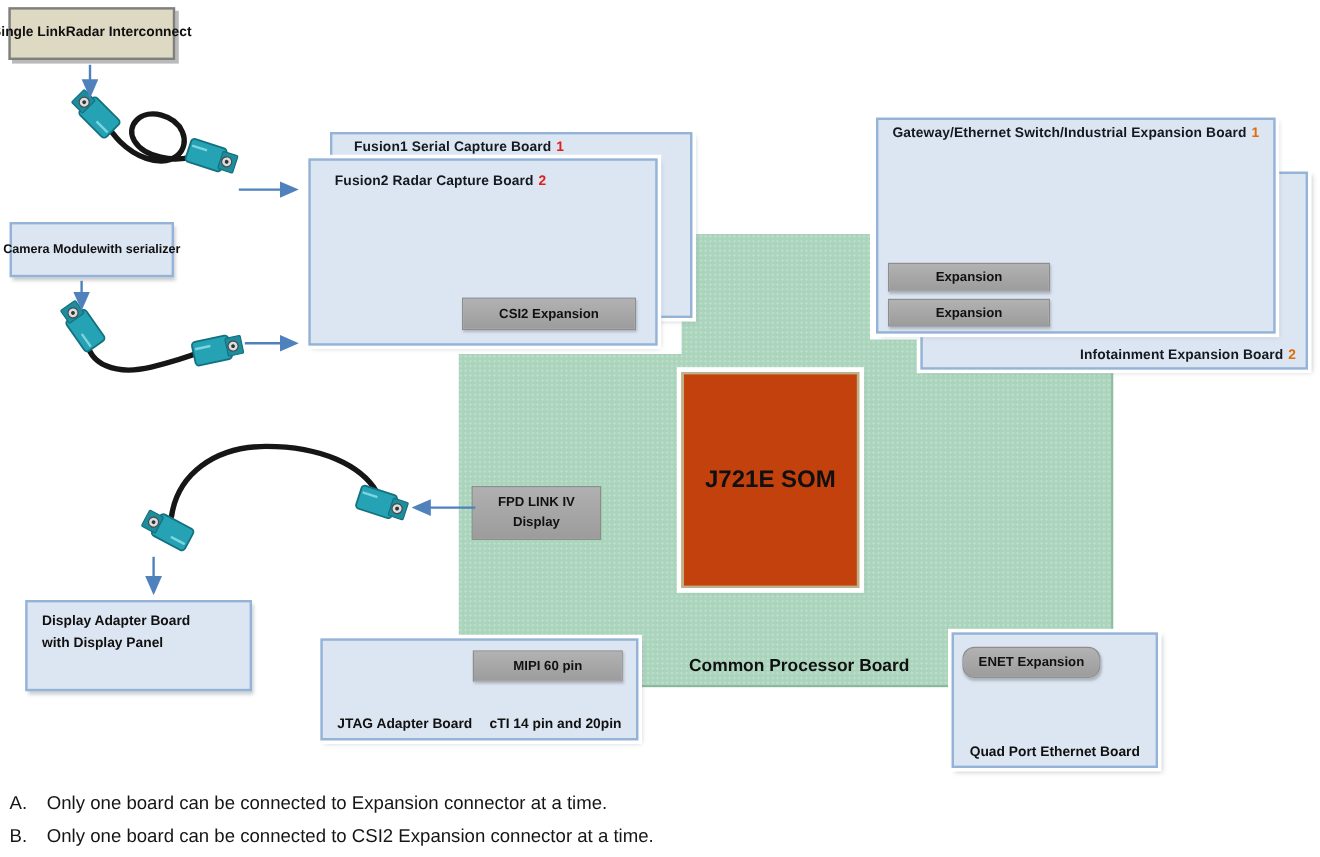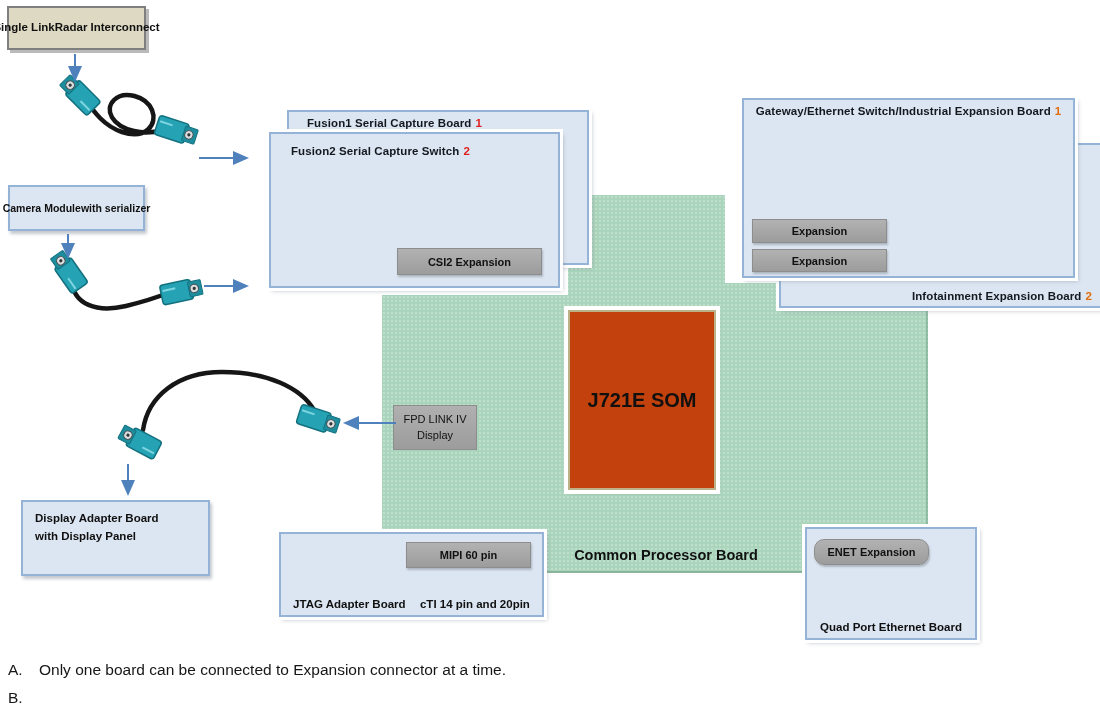--- a/index.html
+++ b/index.html
@@ -15,7 +15,6 @@
     border:2px solid #95b3d7;
     box-sizing:border-box;
     box-shadow:0 0 0 3px #ffffff, 3px 3px 4px rgba(110,120,135,.45);
-    margin-left:12px;
   }
   .board-title{
     font-weight:bold;font-size:11.5px;color:#14181f;letter-spacing:.1px;white-space:nowrap;

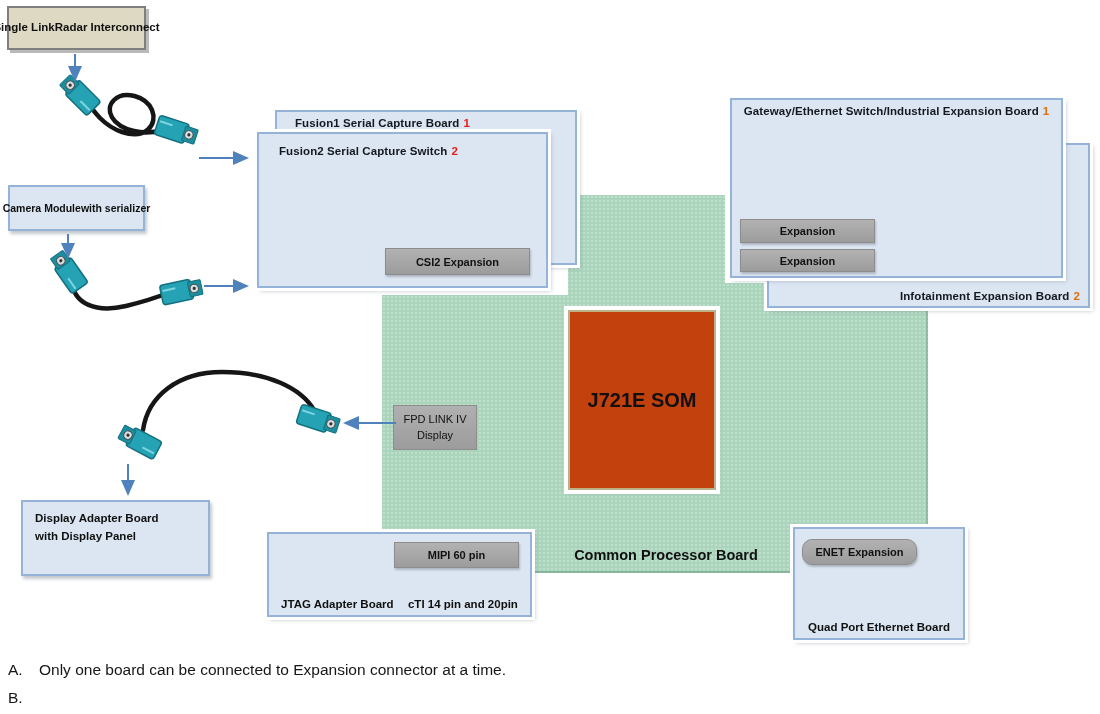--- a/index.html
+++ b/index.html
@@ -120,7 +120,7 @@
 
   <div class="board z3" style="left:257px;top:132px;width:291px;height:156px;">
     <div class="board-title" style="position:absolute;left:20px;top:11px;">
-      <span>Fusion2 Serial Capture Switch</span><span class="num-red">2</span>
+      <span>Fusion2 Radar Capture Board</span><span class="num-red">2</span>
     </div>
     <div class="gray-btn" style="left:126px;top:114px;width:145px;height:27px;">
       <span>CSI2 Expansion</span>

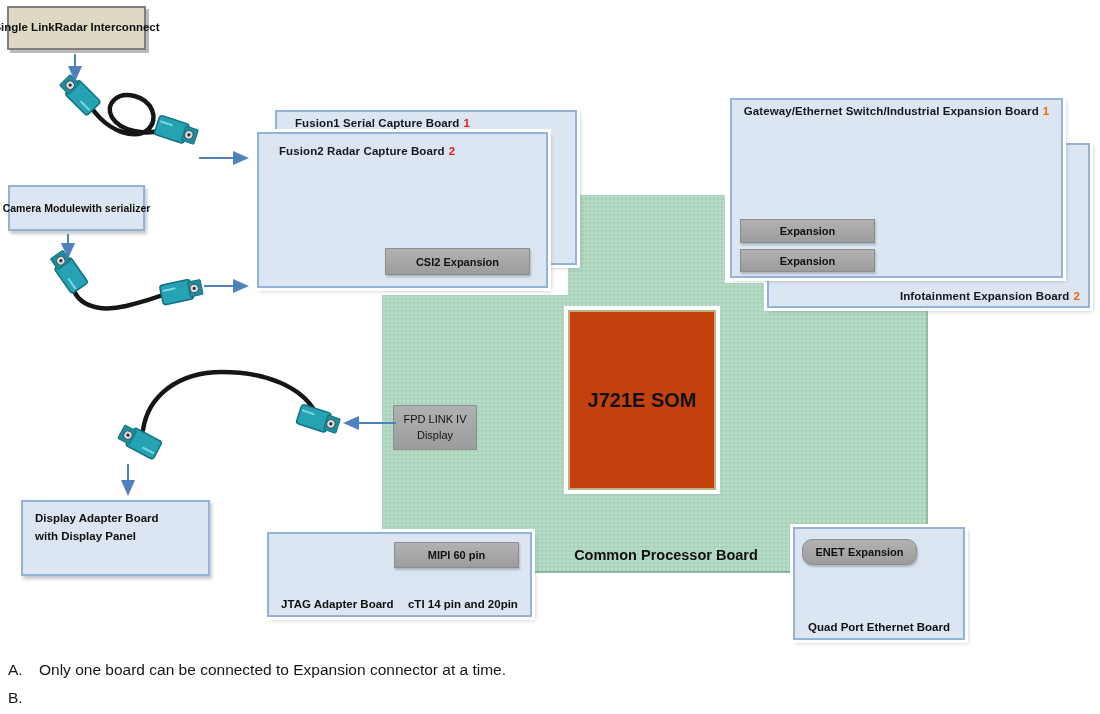--- a/index.html
+++ b/index.html
@@ -74,10 +74,10 @@
     padding:8px 0 0 12px;font-size:11.5px;line-height:1.55;}
   
   #fpd-box{
-    position:absolute;left:393px;top:405px;width:84px;height:45px;
+    position:absolute;left:393px;top:405px;width:108px;height:45px;
     background:linear-gradient(#b0b0b0,#9c9c9c);border:1px solid #8d8d8d;box-sizing:border-box;
     display:flex;flex-direction:column;align-items:center;justify-content:center;
-    font-weight:normal;font-size:11px;color:#111;line-height:1.45;z-index:3;white-space:nowrap;
+    font-weight:bold;font-size:11px;color:#111;line-height:1.45;z-index:3;white-space:nowrap;
   }
   .bottom-label{
     position:absolute;left:0;right:0;bottom:5px;text-align:center;

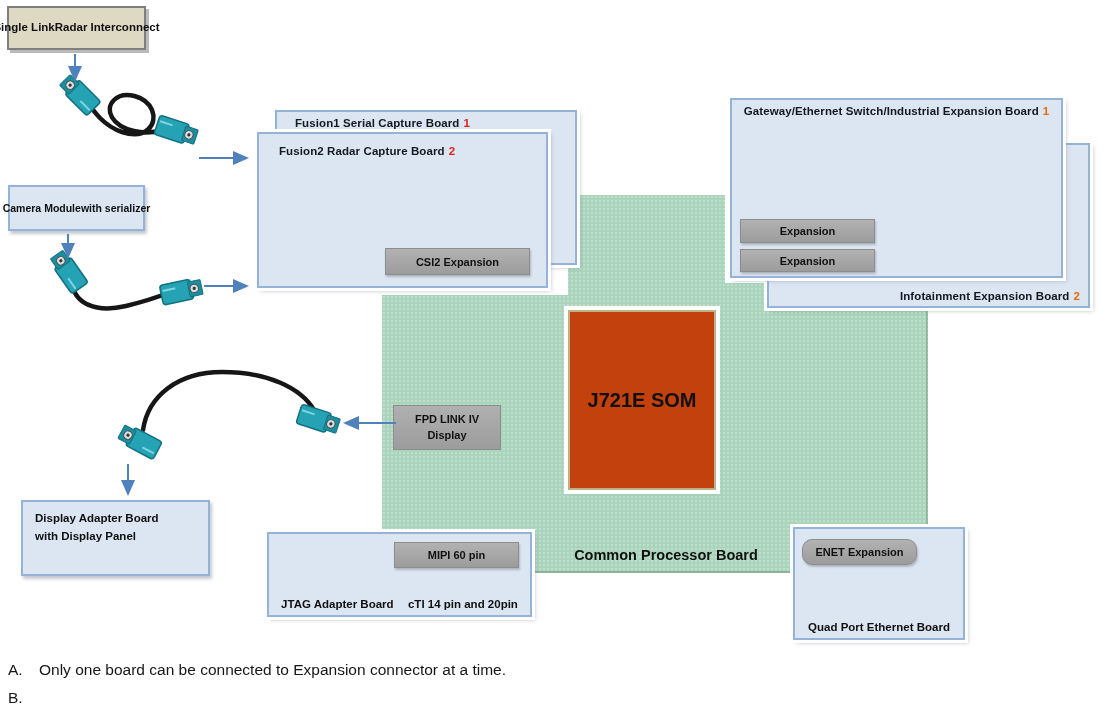--- a/index.html
+++ b/index.html
@@ -224,6 +224,7 @@
     </div>
     <div class="note-row">
       <span class="note-letter">B.</span>
+      <span>Only one board can be connected to CSI2 Expansion connector at a time.</span>
     </div>
   </div>
 

